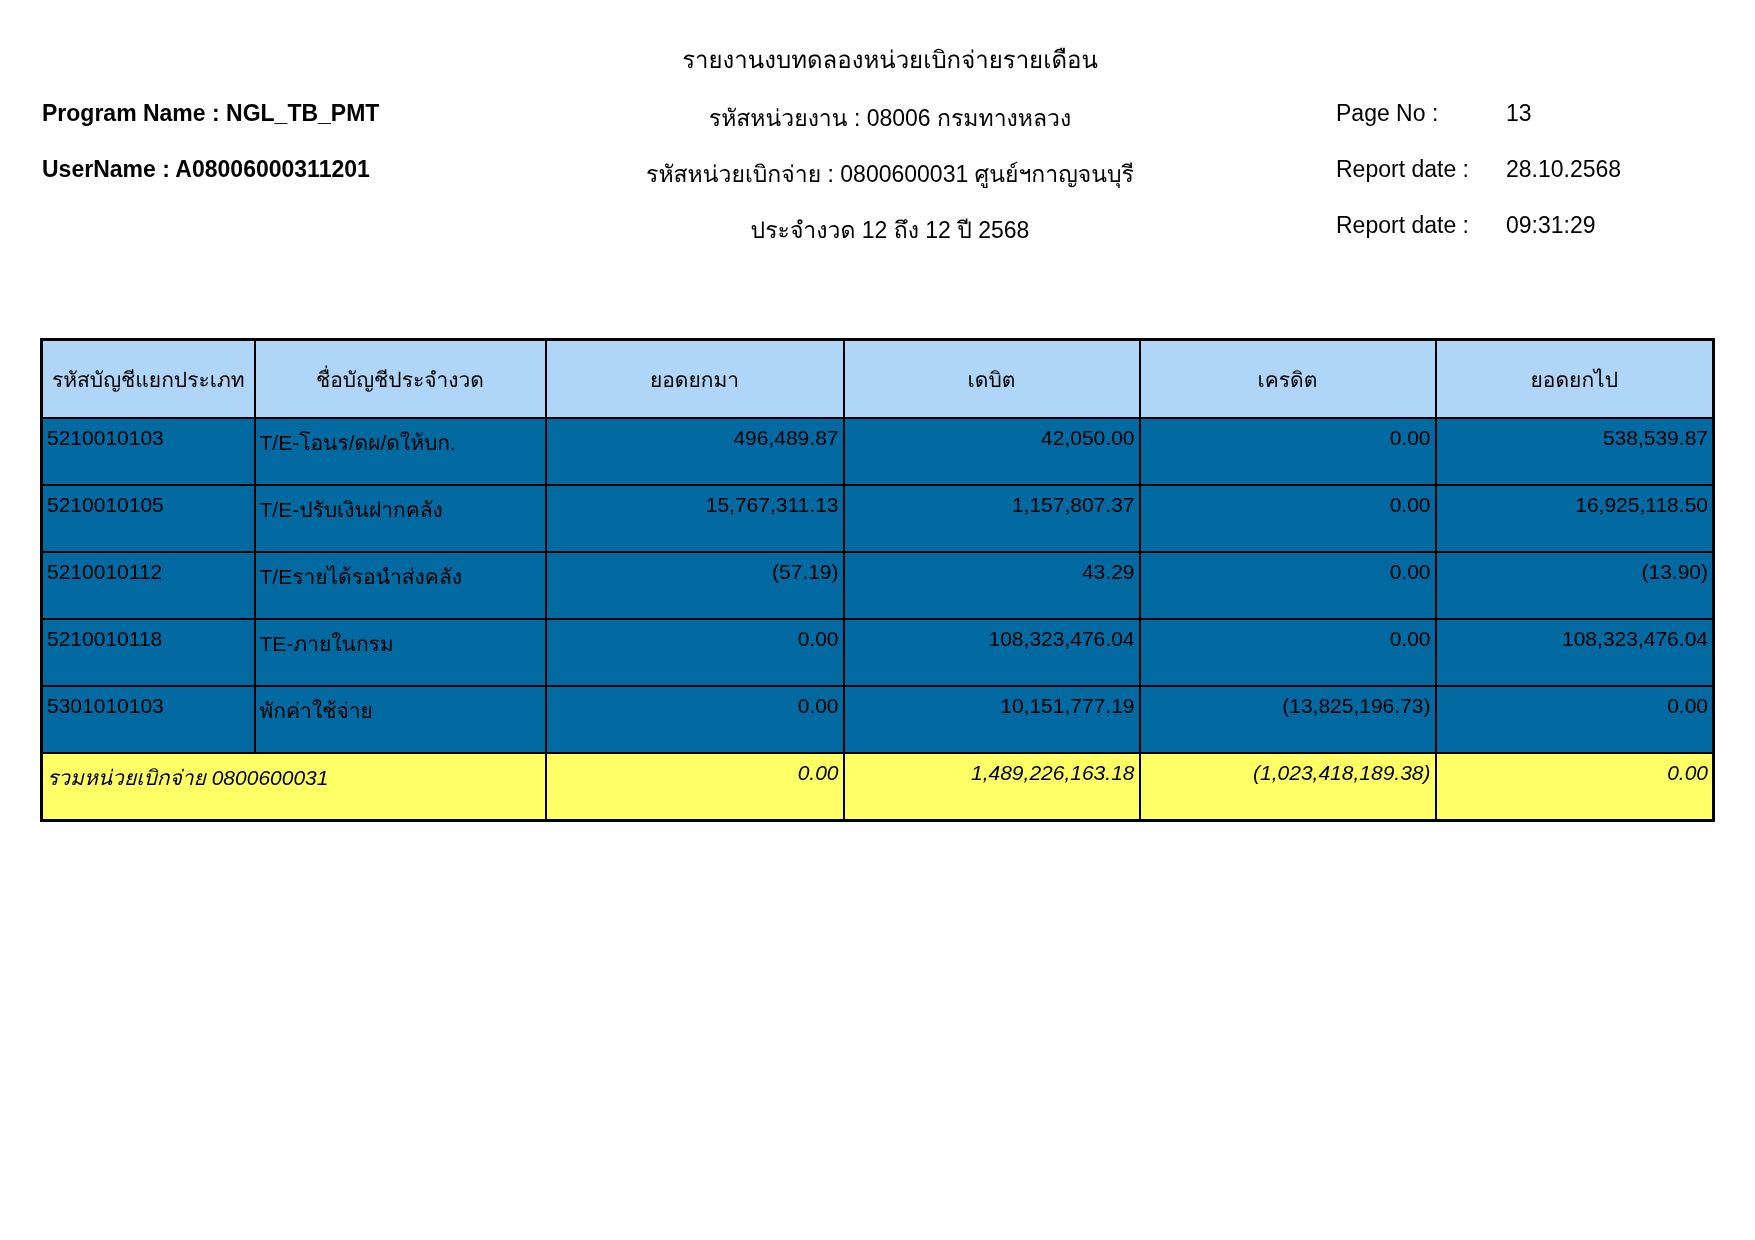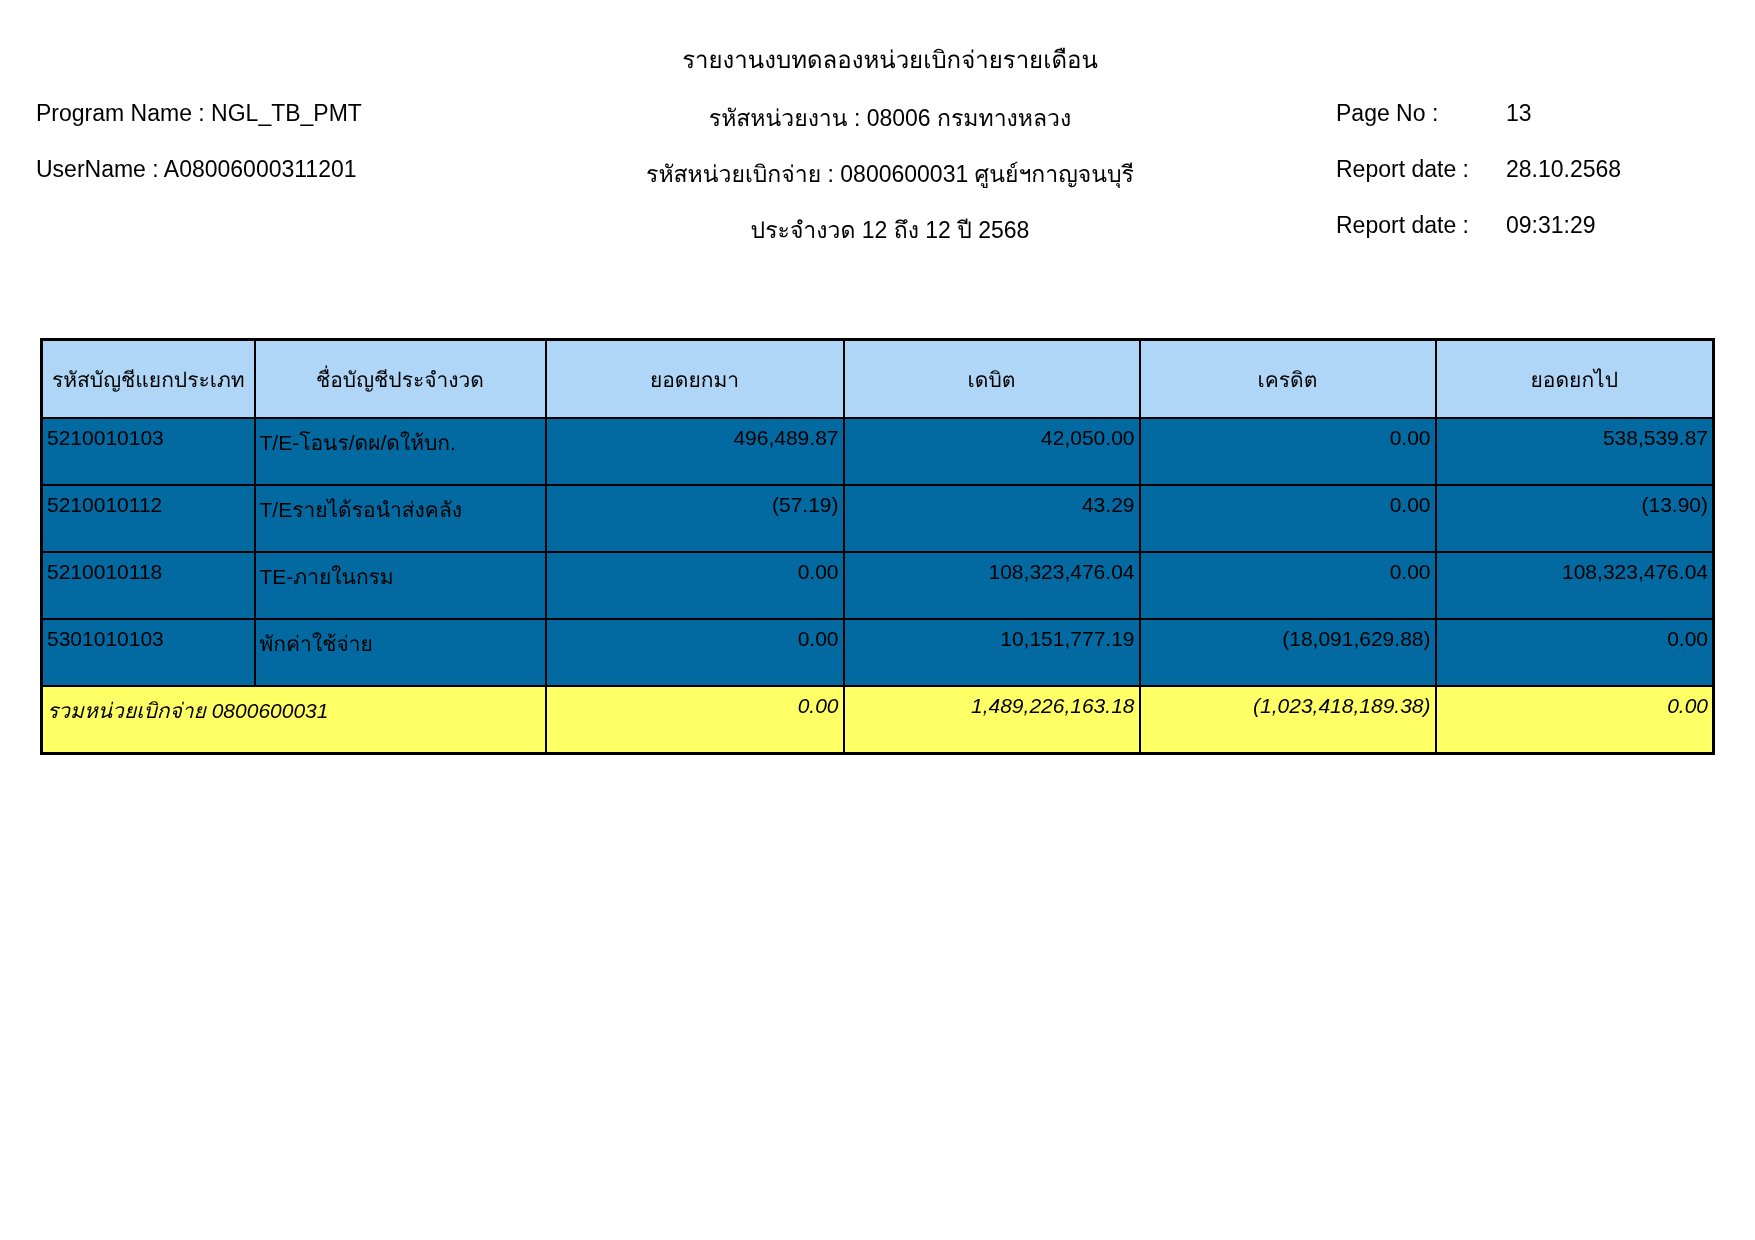--- a/index.html
+++ b/index.html
@@ -20,7 +20,7 @@
     text-align:center;font-size:24px;
   }
   .hdr{font-size:23px;}
-  .left-col{left:36px;}
+  .left-col{left:42px;font-weight:bold;}
   .center-col{left:540px;width:700px;text-align:center;}
   .rlabel{left:1336px;}
   .rvalue{left:1506px;}

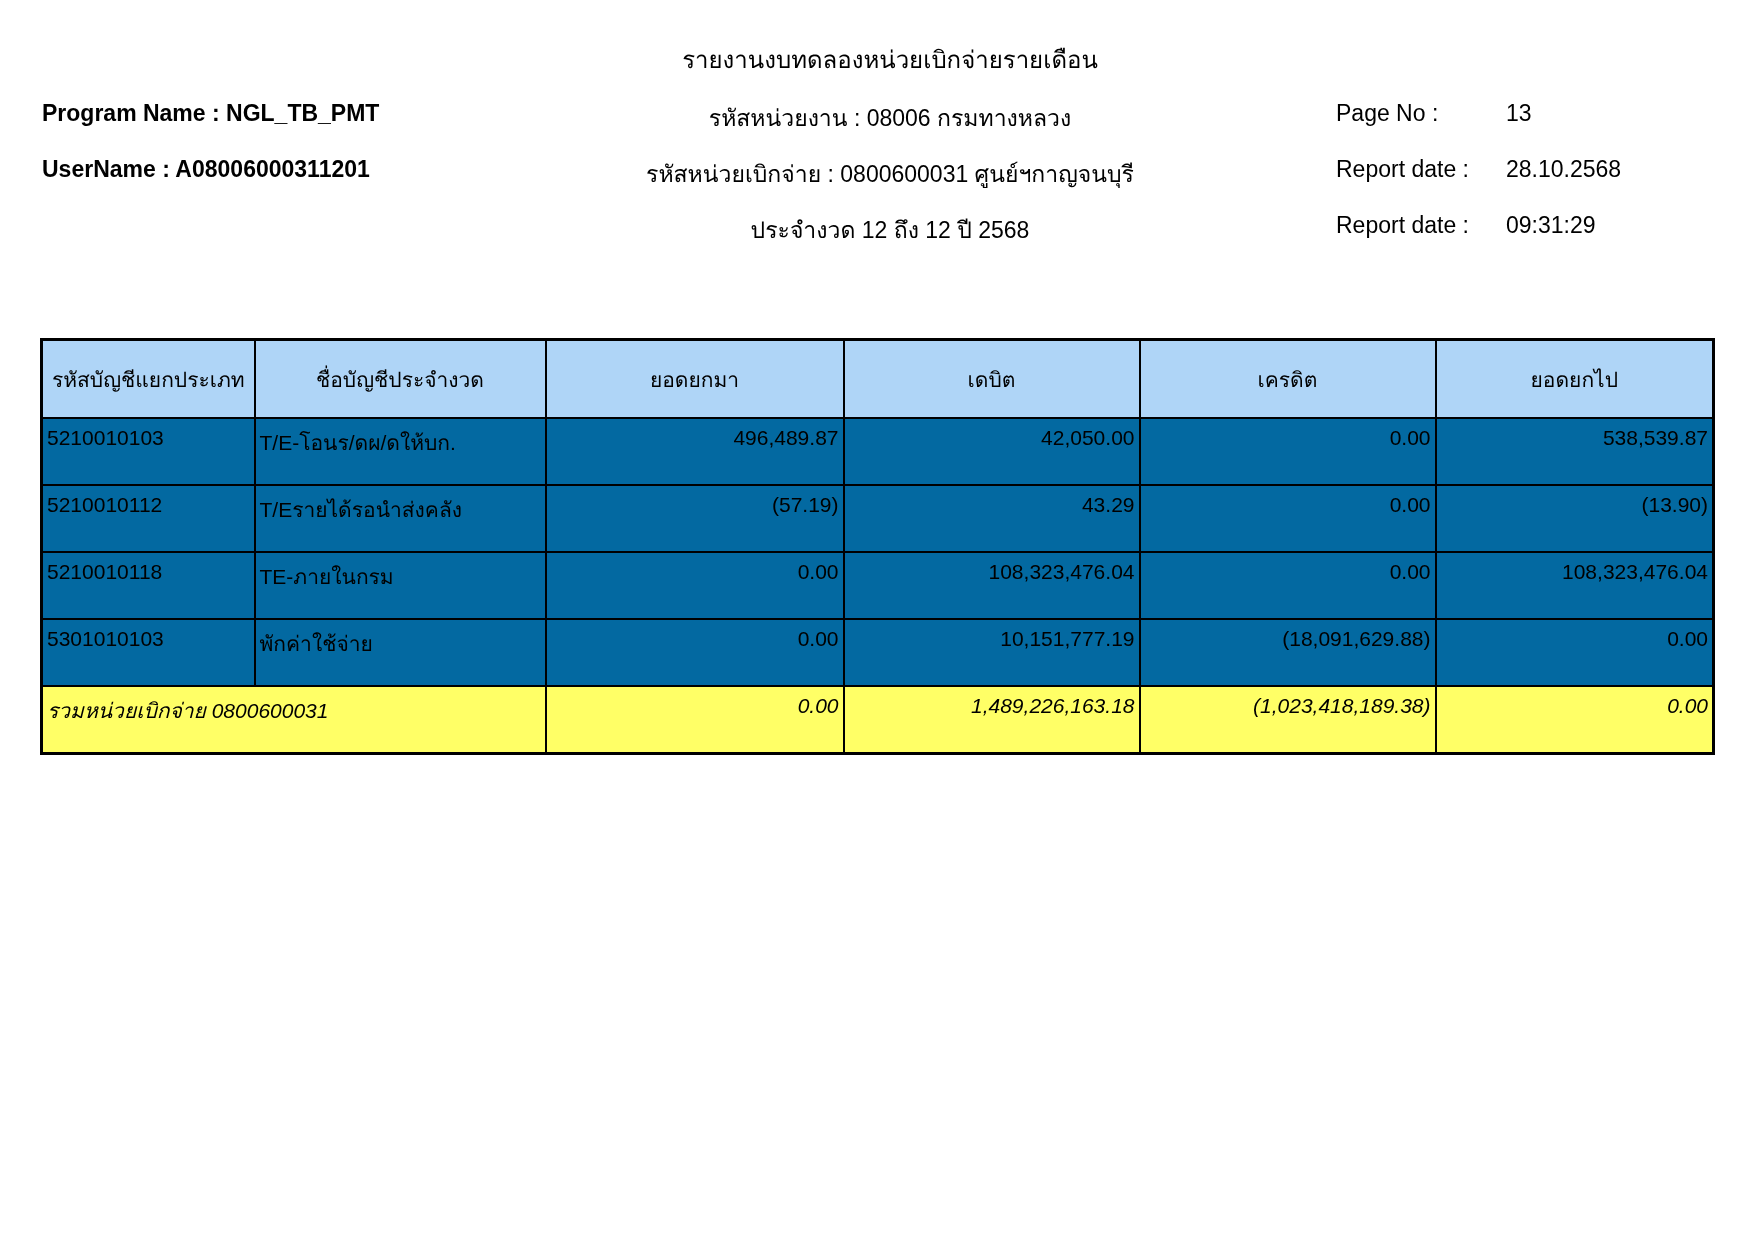--- a/index.html
+++ b/index.html
@@ -107,6 +107,14 @@
       <td class="num">538,539.87</td>
     </tr>
     <tr>
+      <td class="code">5210010105</td>
+      <td class="name">T/E-ปรับเงินฝากคลัง</td>
+      <td class="num">15,767,311.13</td>
+      <td class="num">1,157,807.37</td>
+      <td class="num">0.00</td>
+      <td class="num">16,925,118.50</td>
+    </tr>
+    <tr>
       <td class="code">5210010112</td>
       <td class="name">T/Eรายได้รอนำส่งคลัง</td>
       <td class="num">(57.19)</td>

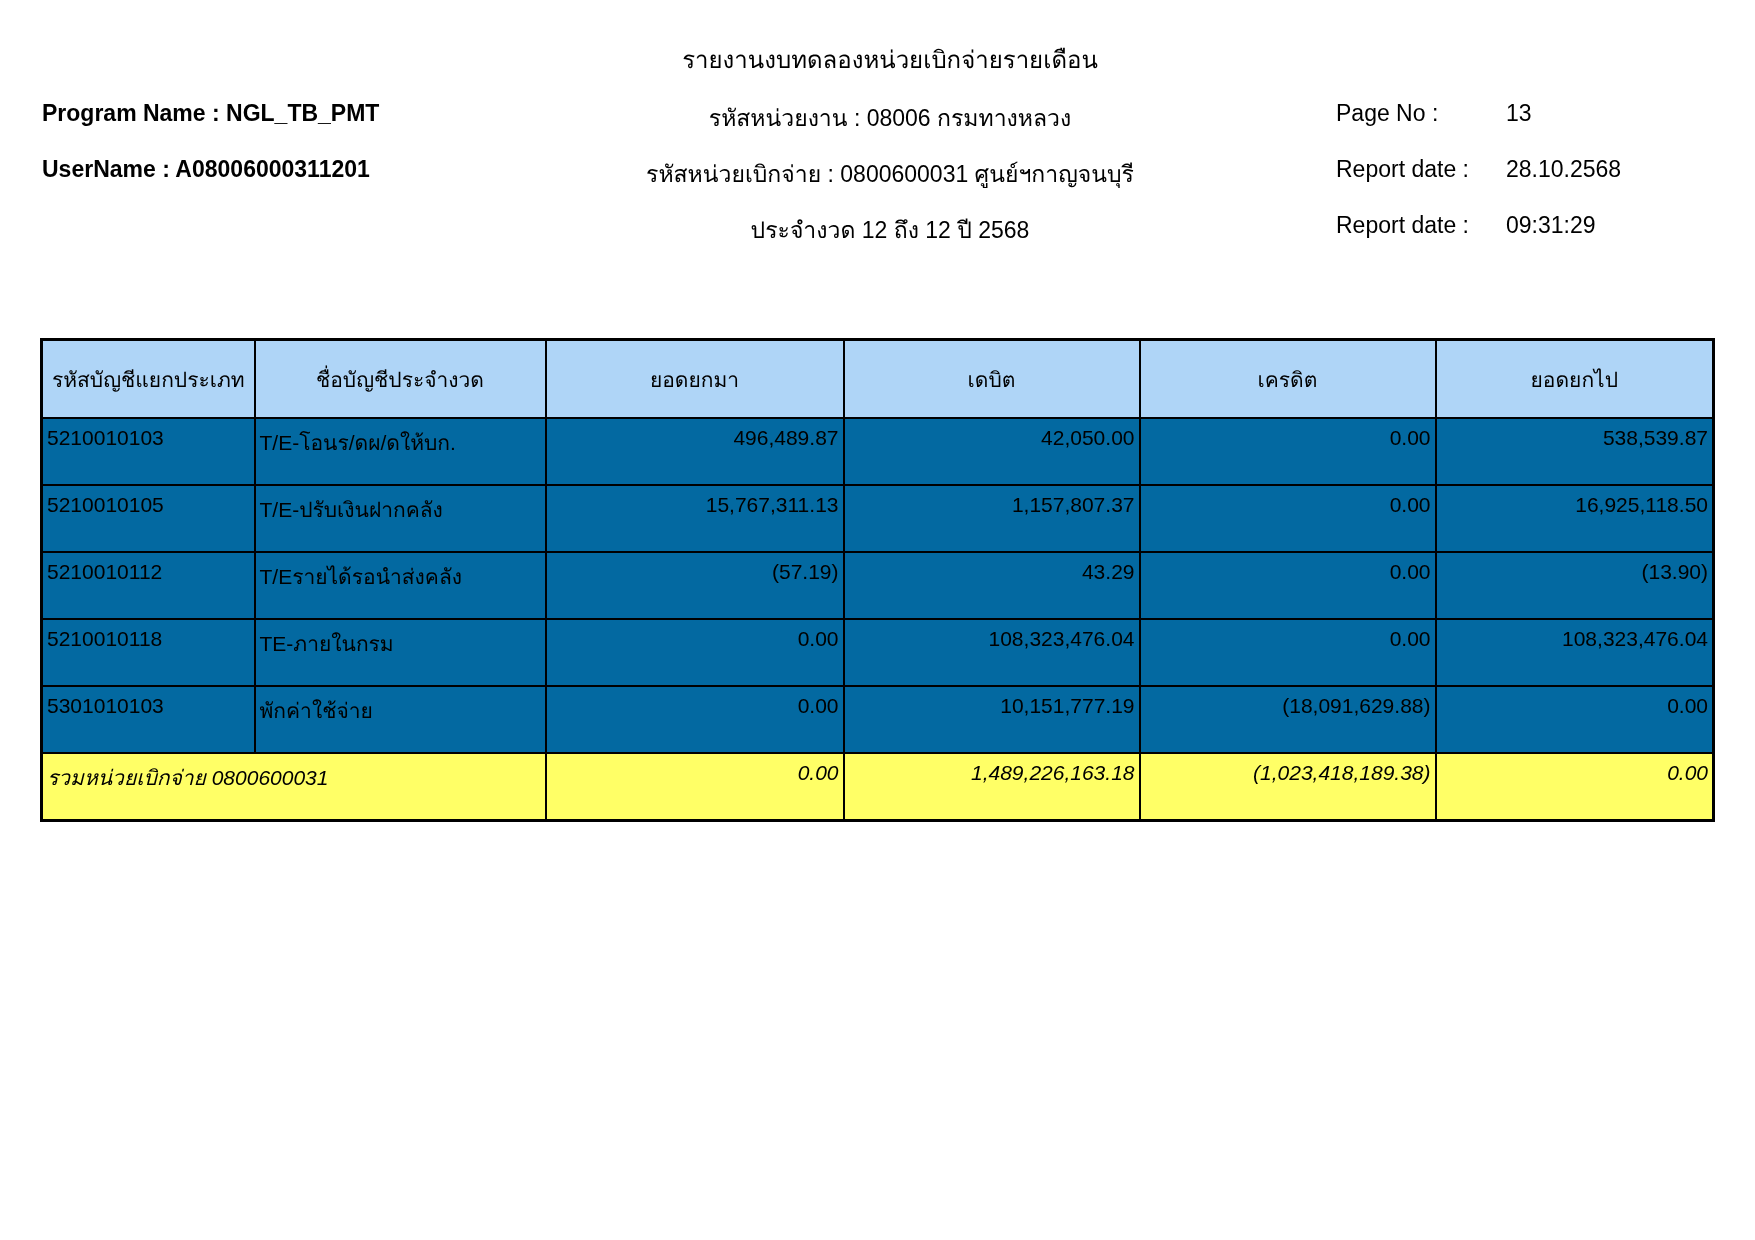--- a/index.html
+++ b/index.html
@@ -135,7 +135,7 @@
       <td class="name">พักค่าใช้จ่าย</td>
       <td class="num">0.00</td>
       <td class="num">10,151,777.19</td>
-      <td class="num">(18,091,629.88)</td>
+      <td class="num">(13,825,196.73)</td>
       <td class="num">0.00</td>
     </tr>
     <tr class="total">

